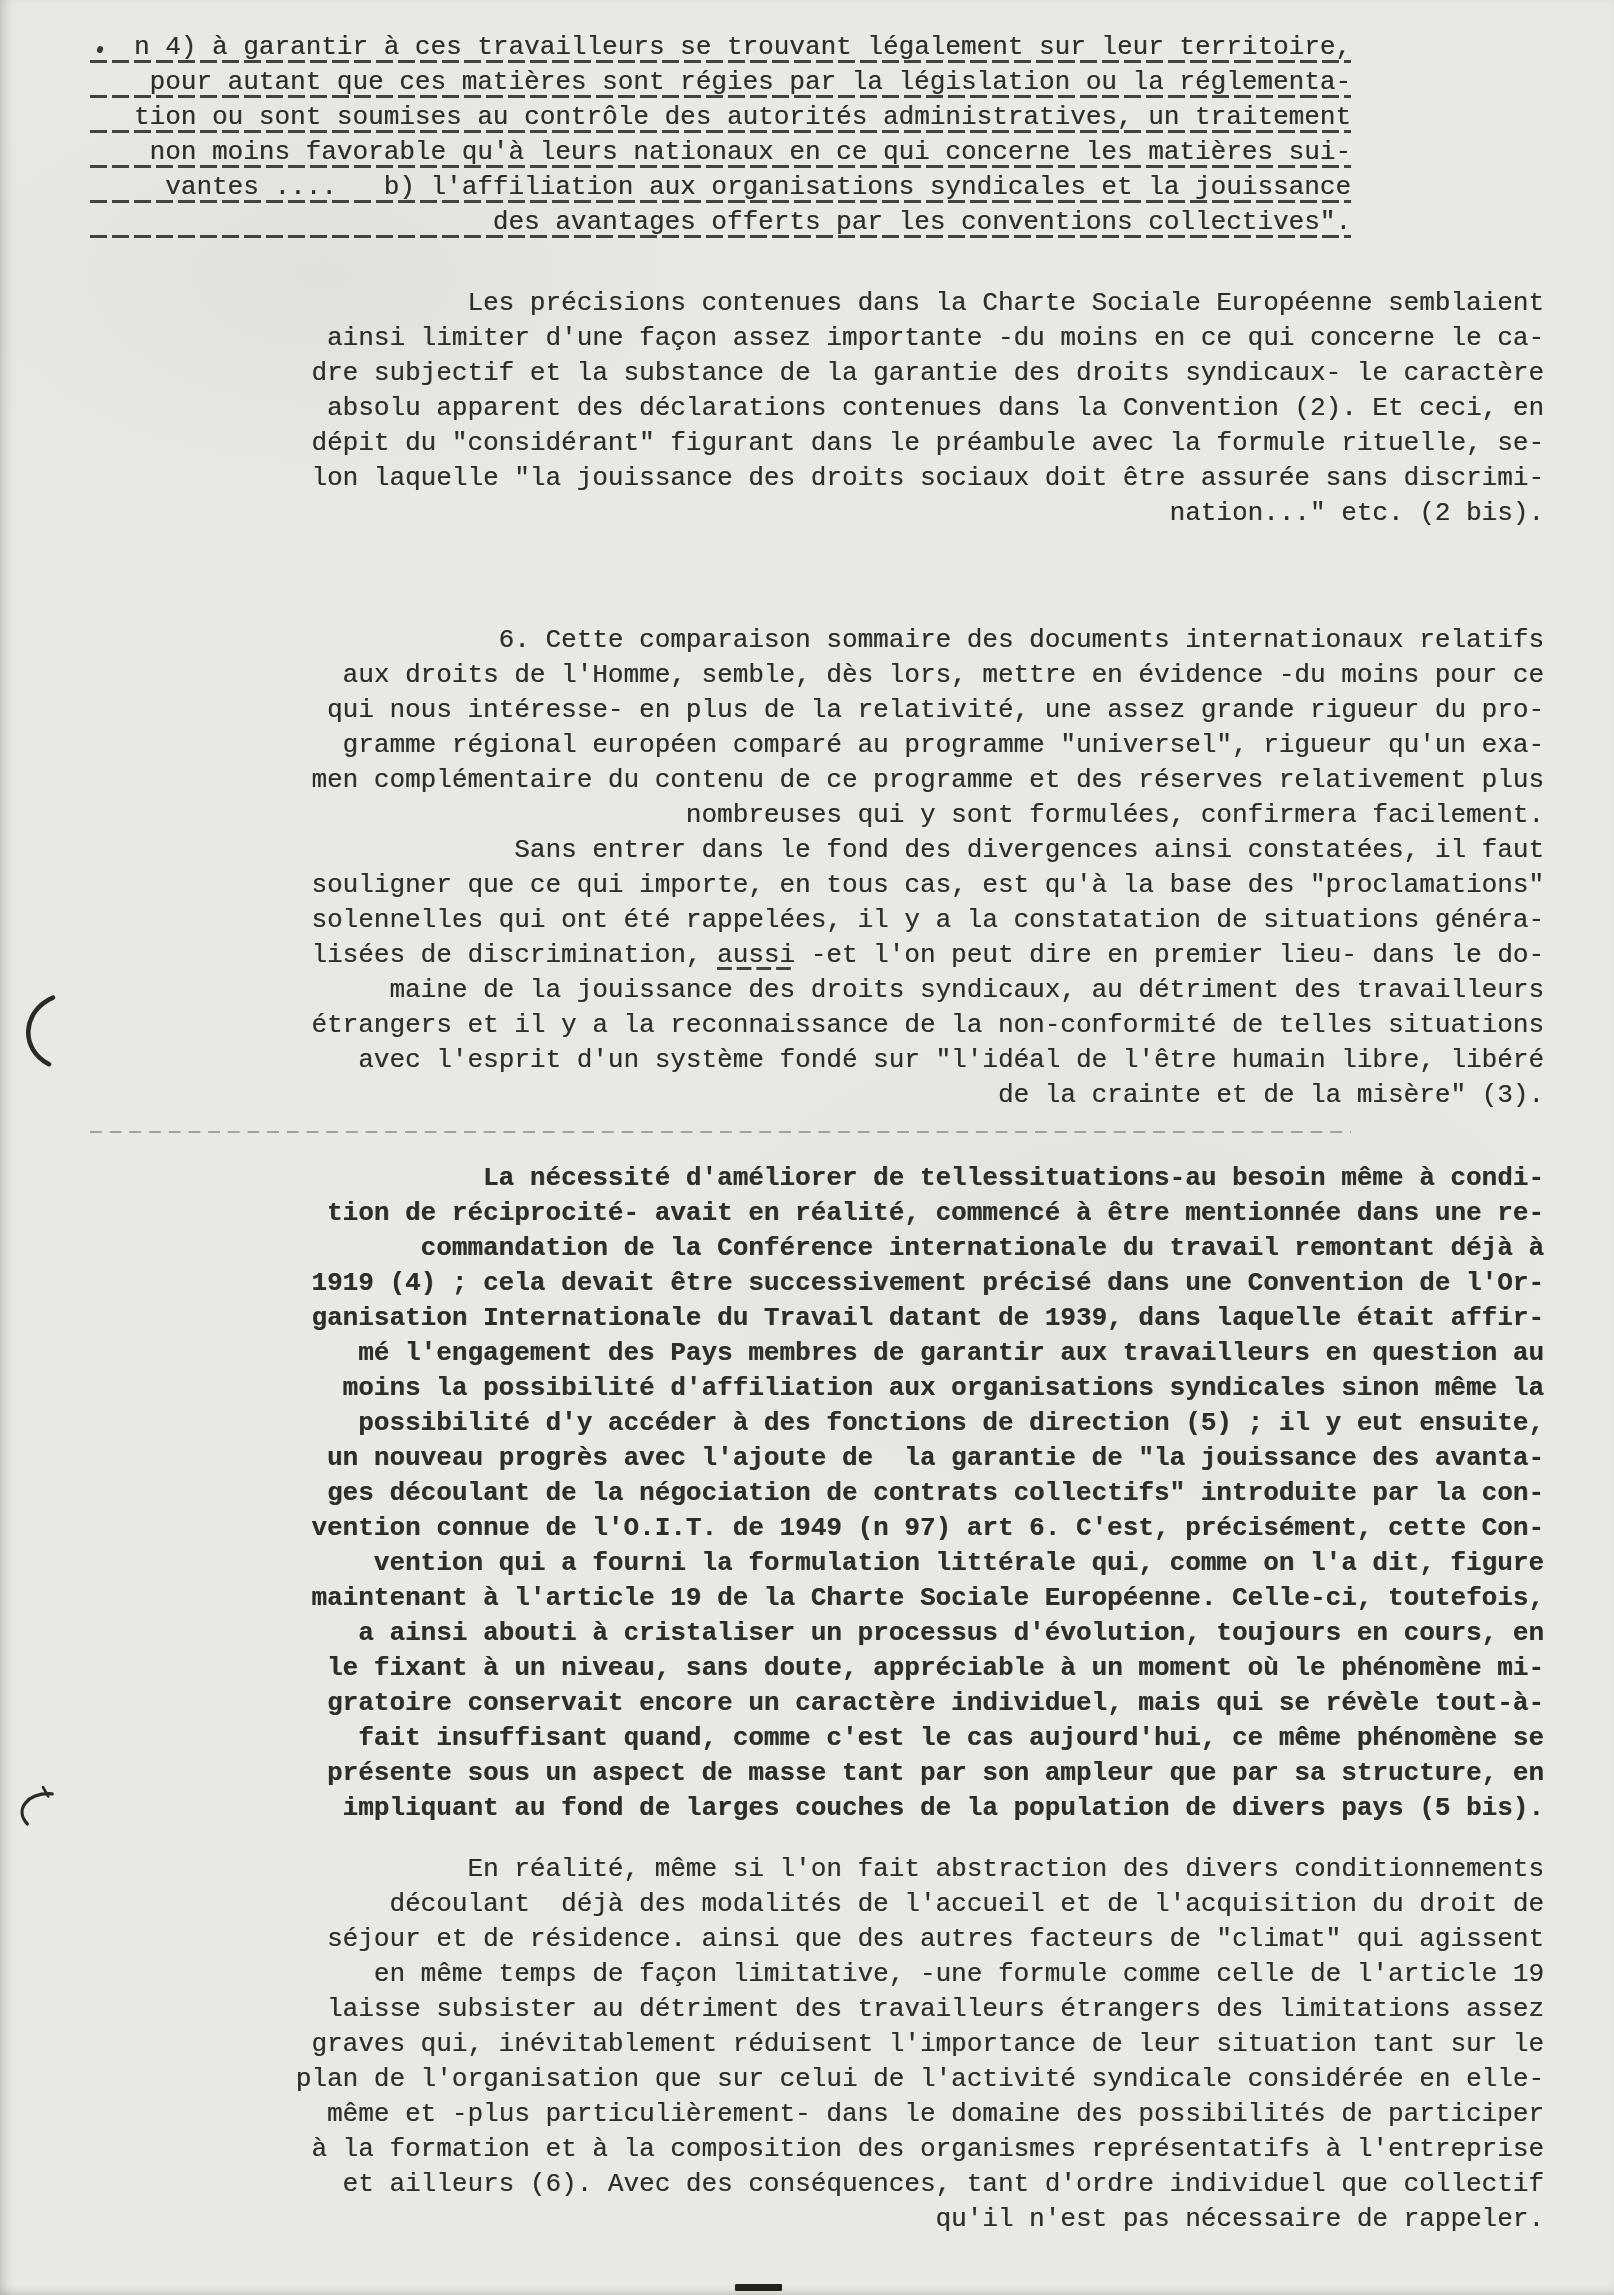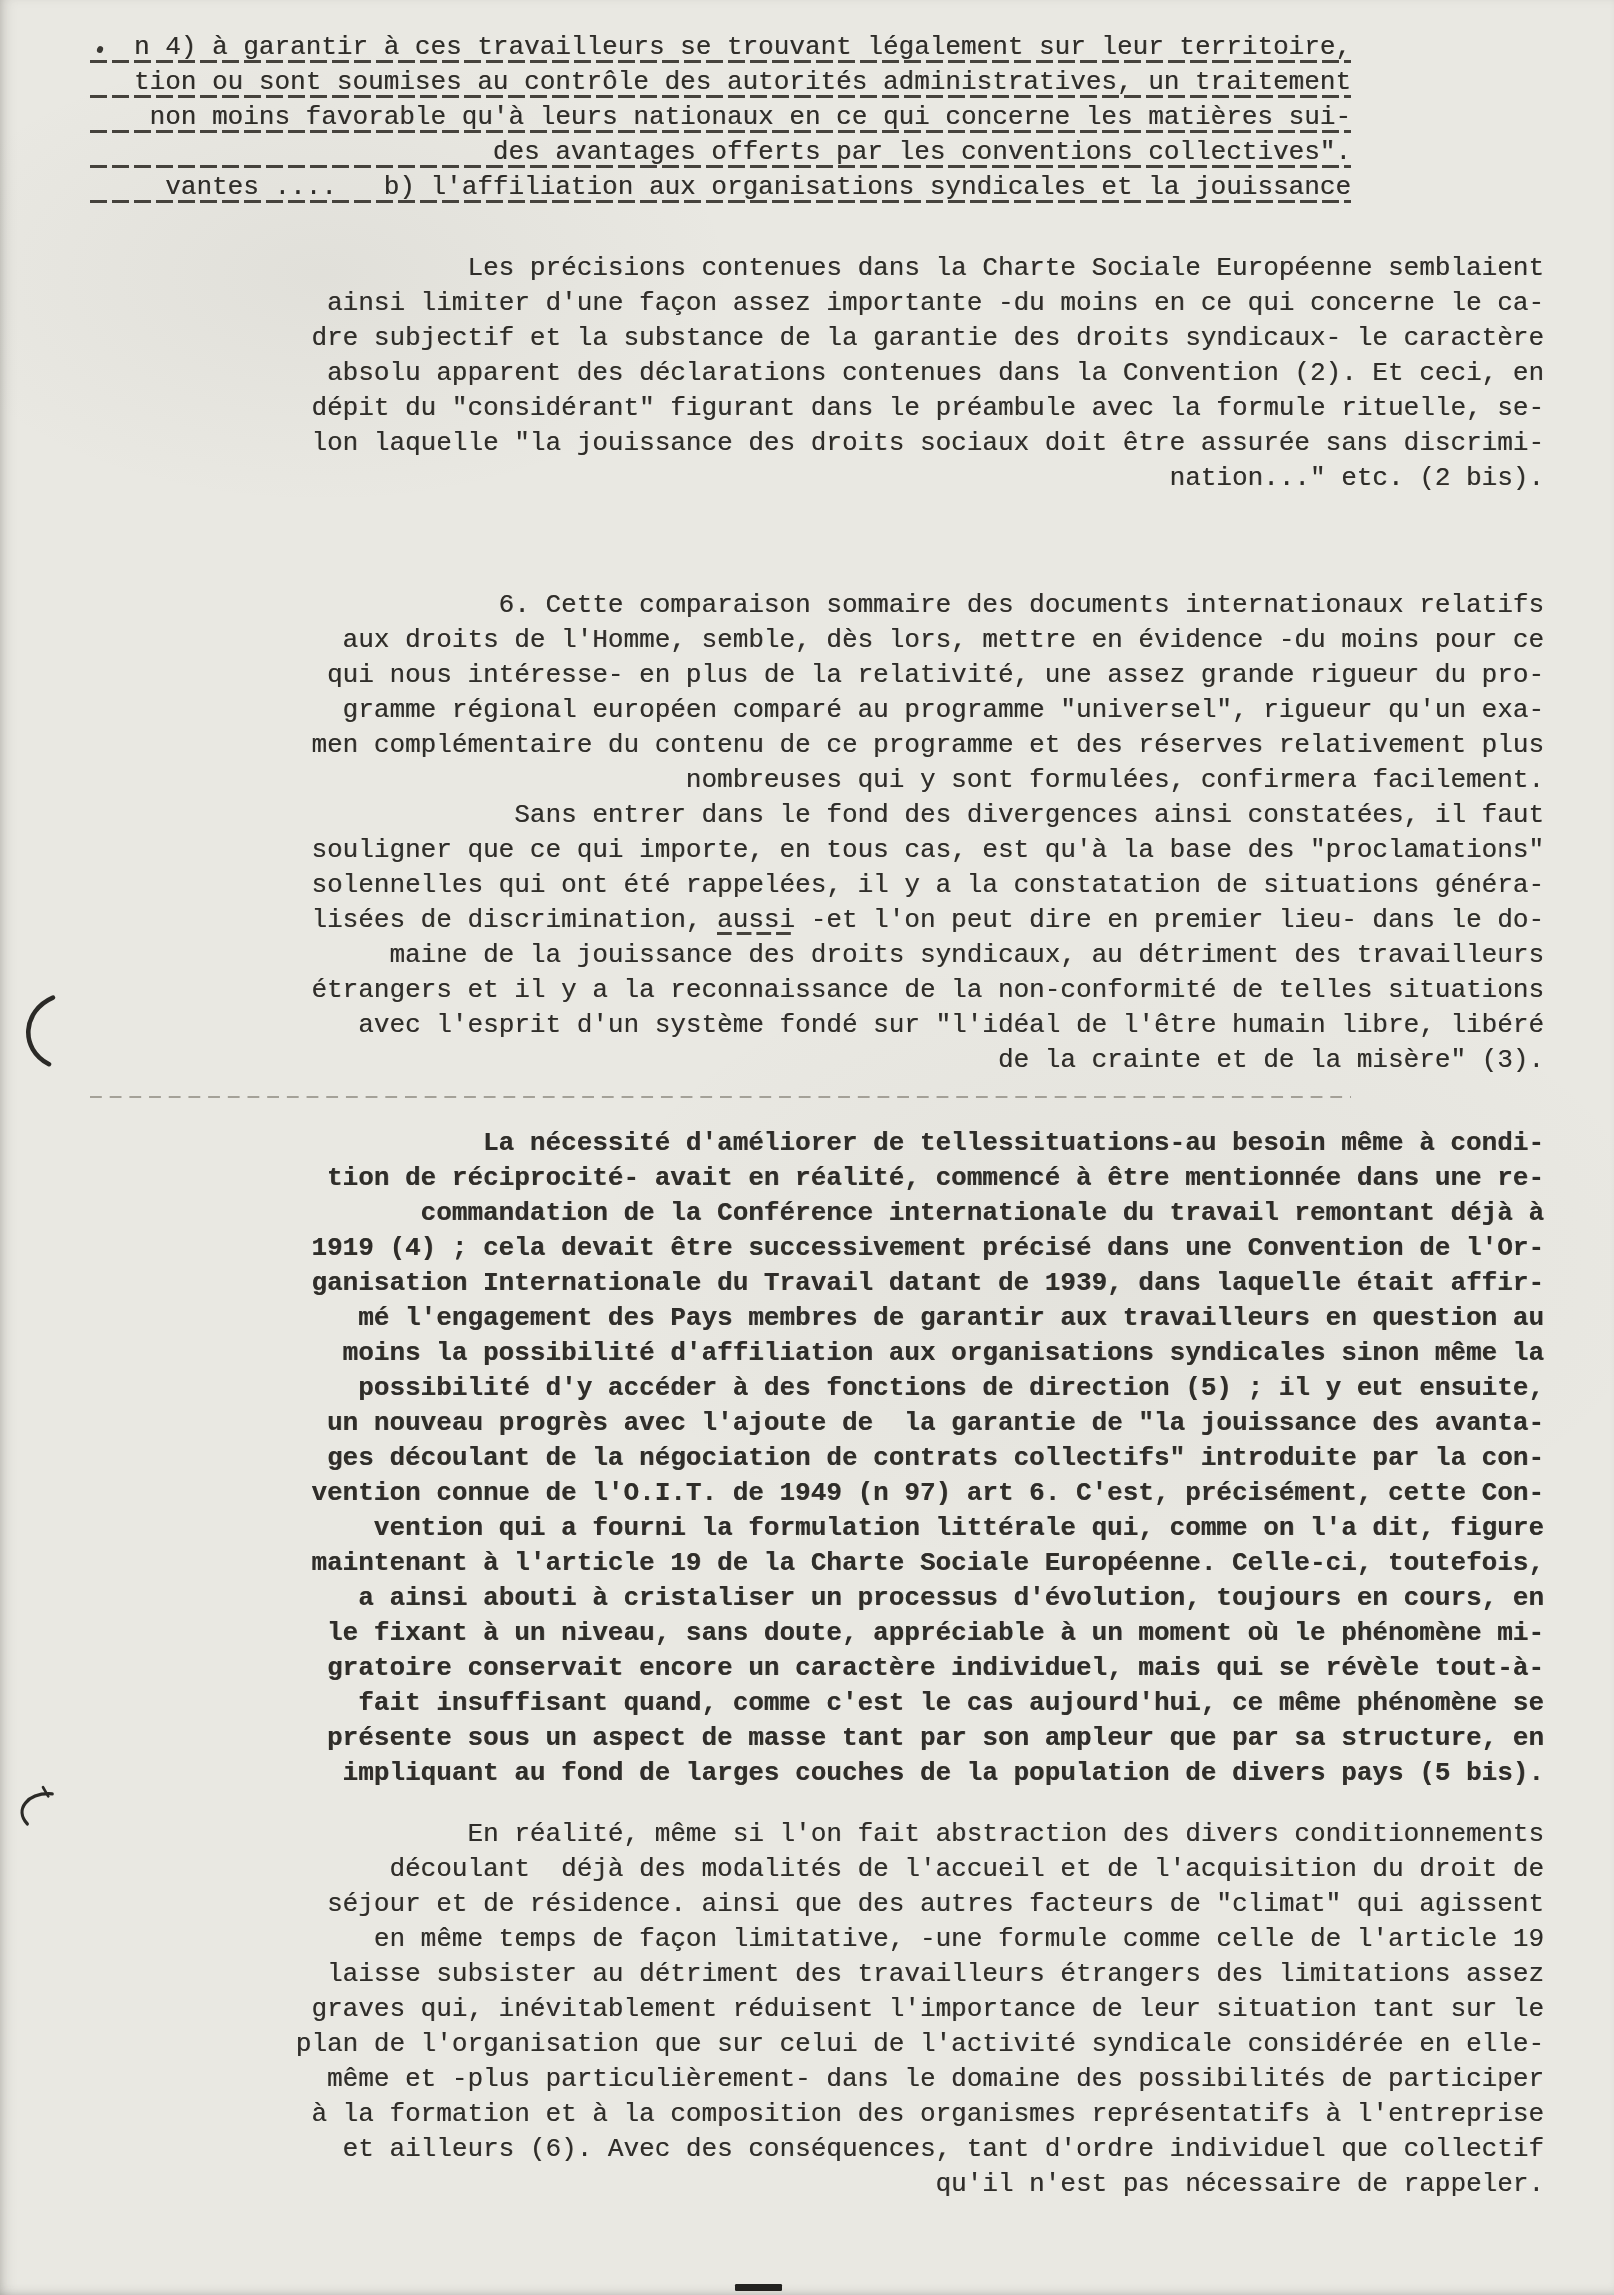--- a/index.html
+++ b/index.html
@@ -92,6 +92,7 @@
   <main id="doc-body" class="doc-body" data-name="document-body">
       <div class="para underlined" data-name="quoted-treaty-provision">
         <div class="line" data-name="text-line">n 4) à garantir à ces travailleurs se trouvant légalement sur leur territoire,</div>
+        <div class="line" data-name="text-line">pour autant que ces matières sont régies par la législation ou la réglementa-</div>
         <div class="line" data-name="text-line">tion ou sont soumises au contrôle des autorités administratives, un traitement</div>
         <div class="line" data-name="text-line">non moins favorable qu'à leurs nationaux en ce qui concerne les matières sui-</div>
         <div class="line" data-name="text-line">des avantages offerts par les conventions collectives".</div>

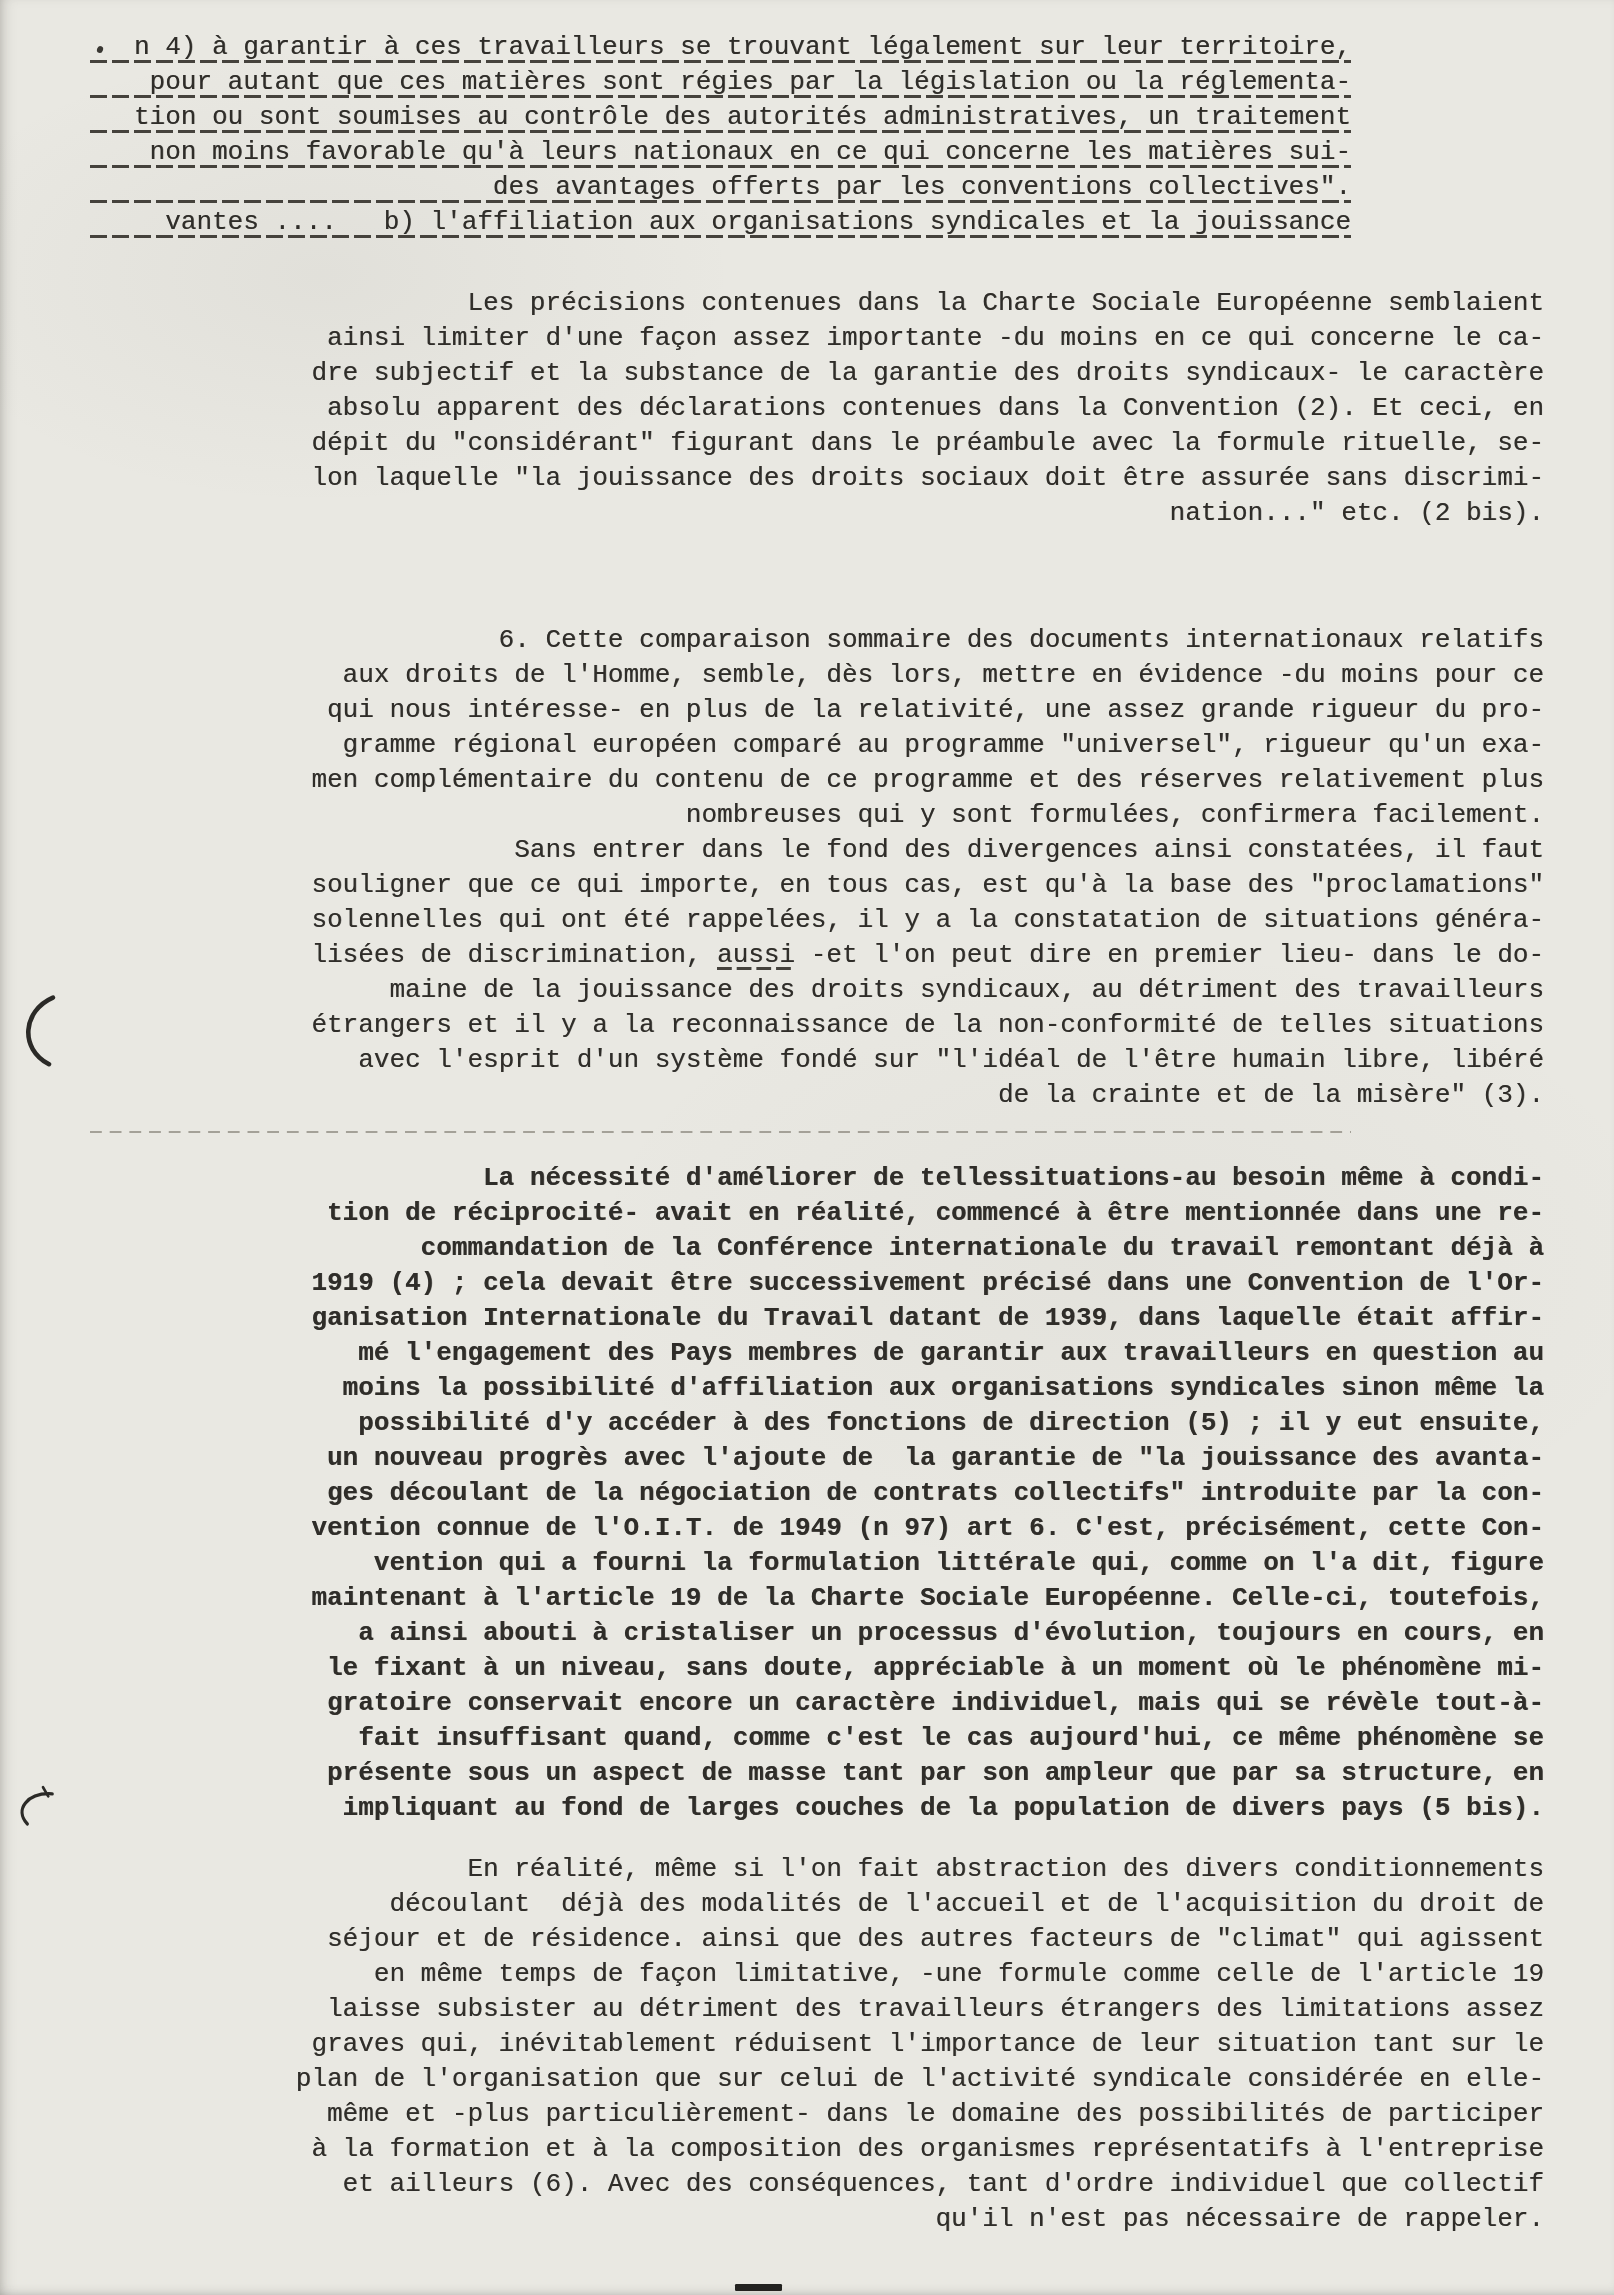--- a/index.html
+++ b/index.html
@@ -95,8 +95,8 @@
         <div class="line" data-name="text-line">pour autant que ces matières sont régies par la législation ou la réglementa-</div>
         <div class="line" data-name="text-line">tion ou sont soumises au contrôle des autorités administratives, un traitement</div>
         <div class="line" data-name="text-line">non moins favorable qu'à leurs nationaux en ce qui concerne les matières sui-</div>
+        <div class="line" data-name="text-line">vantes ....   b) l'affiliation aux organisations syndicales et la jouissance</div>
         <div class="line" data-name="text-line">des avantages offerts par les conventions collectives".</div>
-        <div class="line" data-name="text-line">vantes ....   b) l'affiliation aux organisations syndicales et la jouissance</div>
       </div>
       <div class="para" data-name="paragraph-precisions-charte">
         <div class="line" data-name="text-line">     Les précisions contenues dans la Charte Sociale Européenne semblaient</div>

